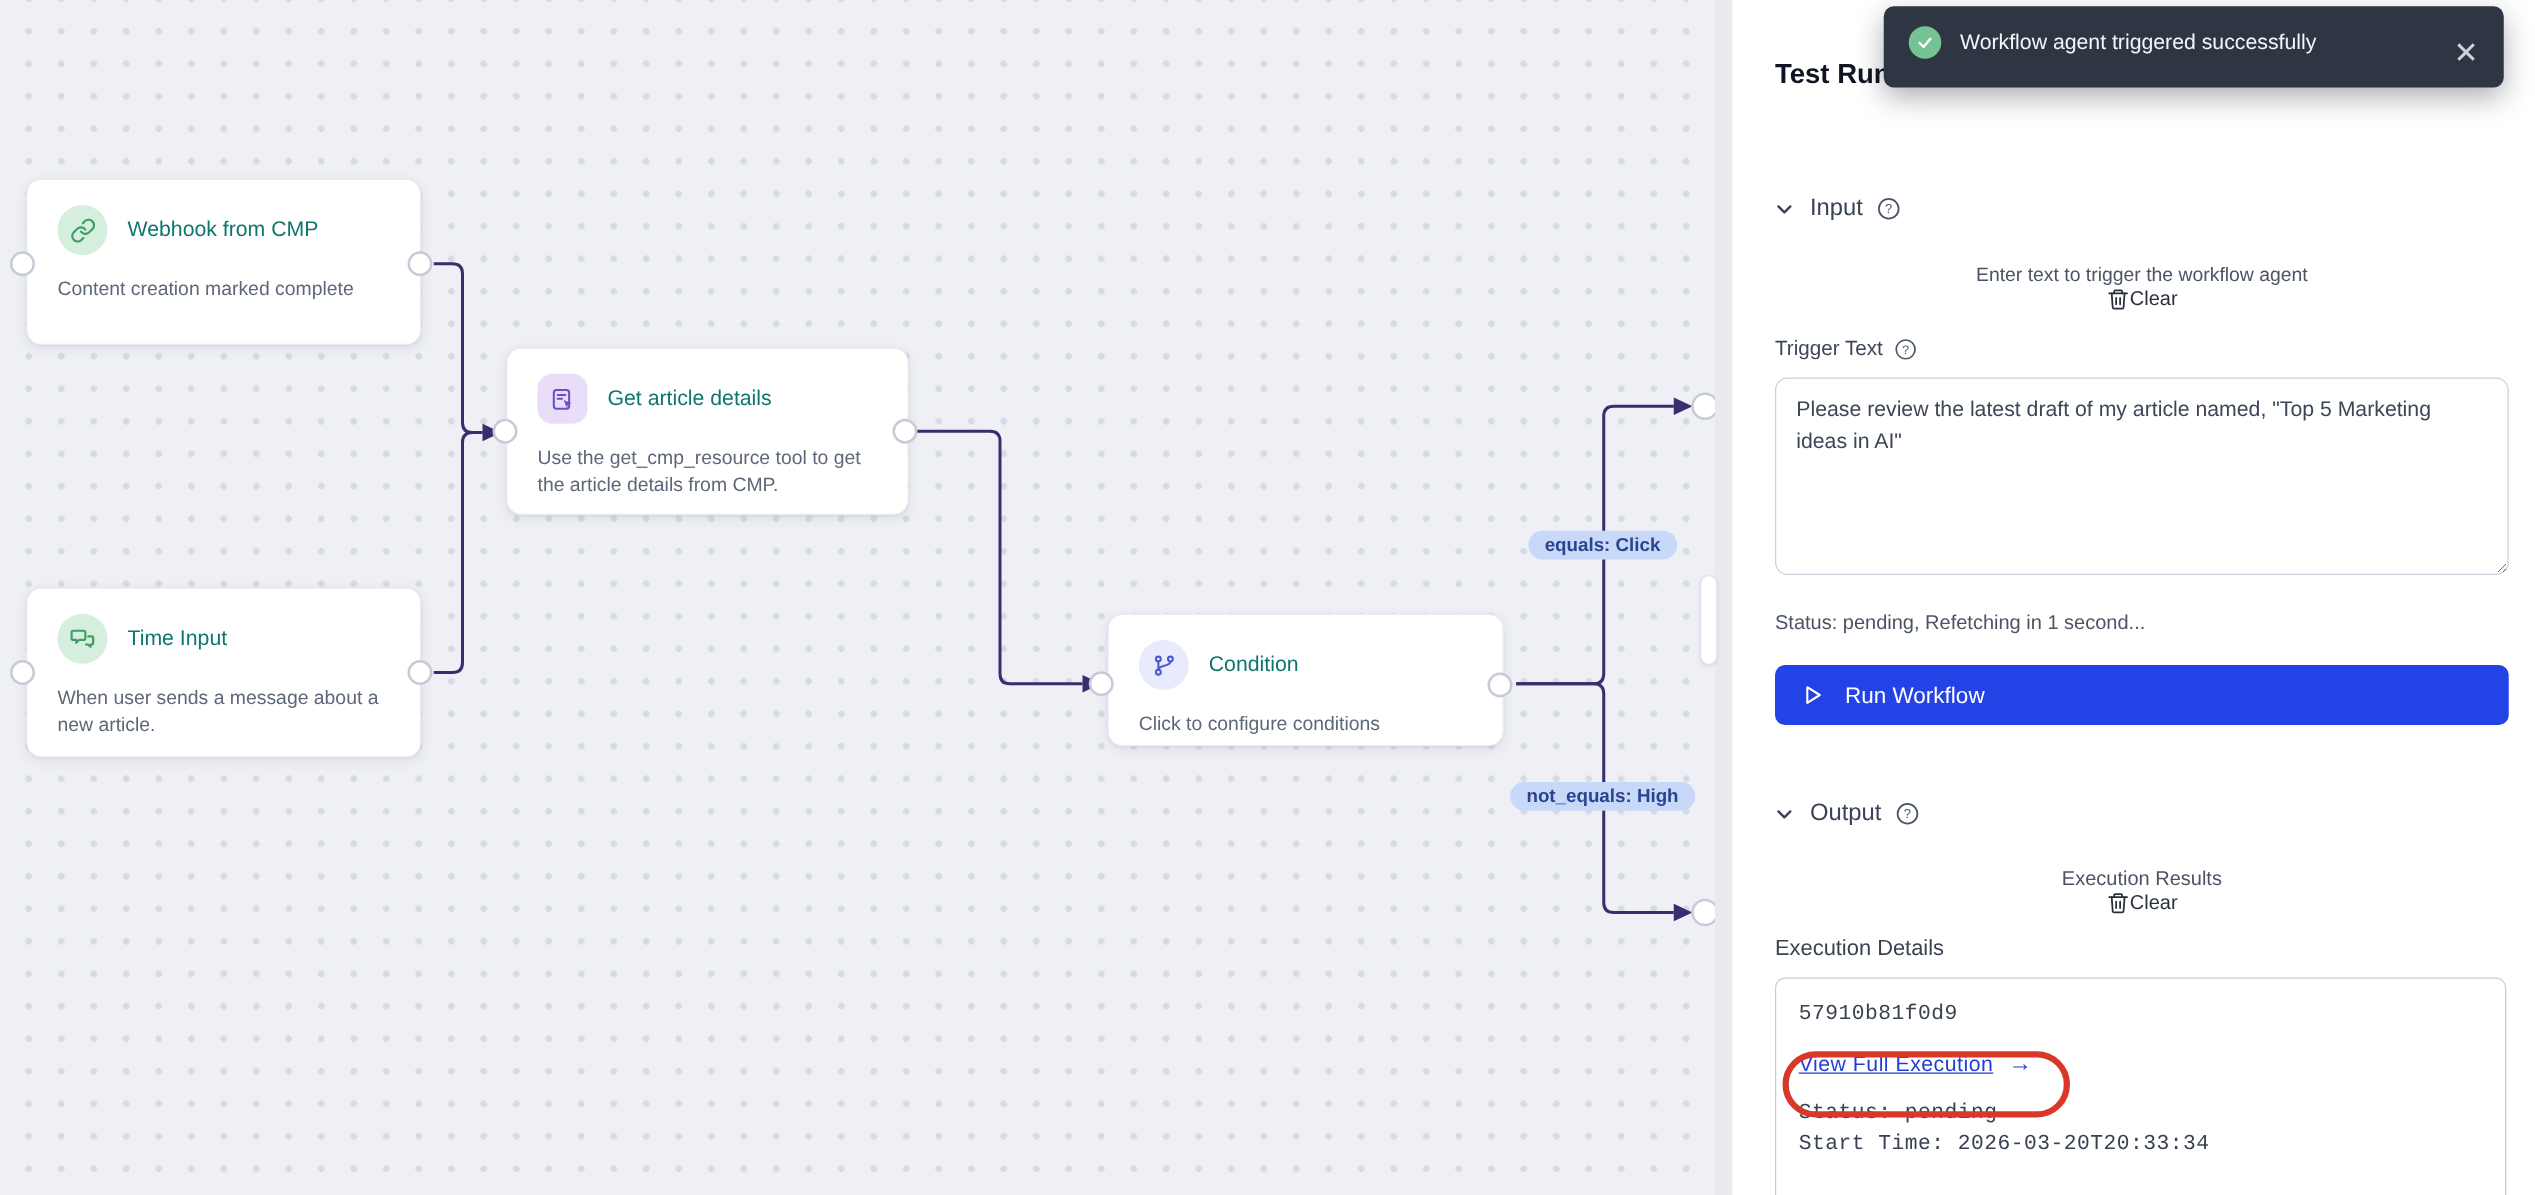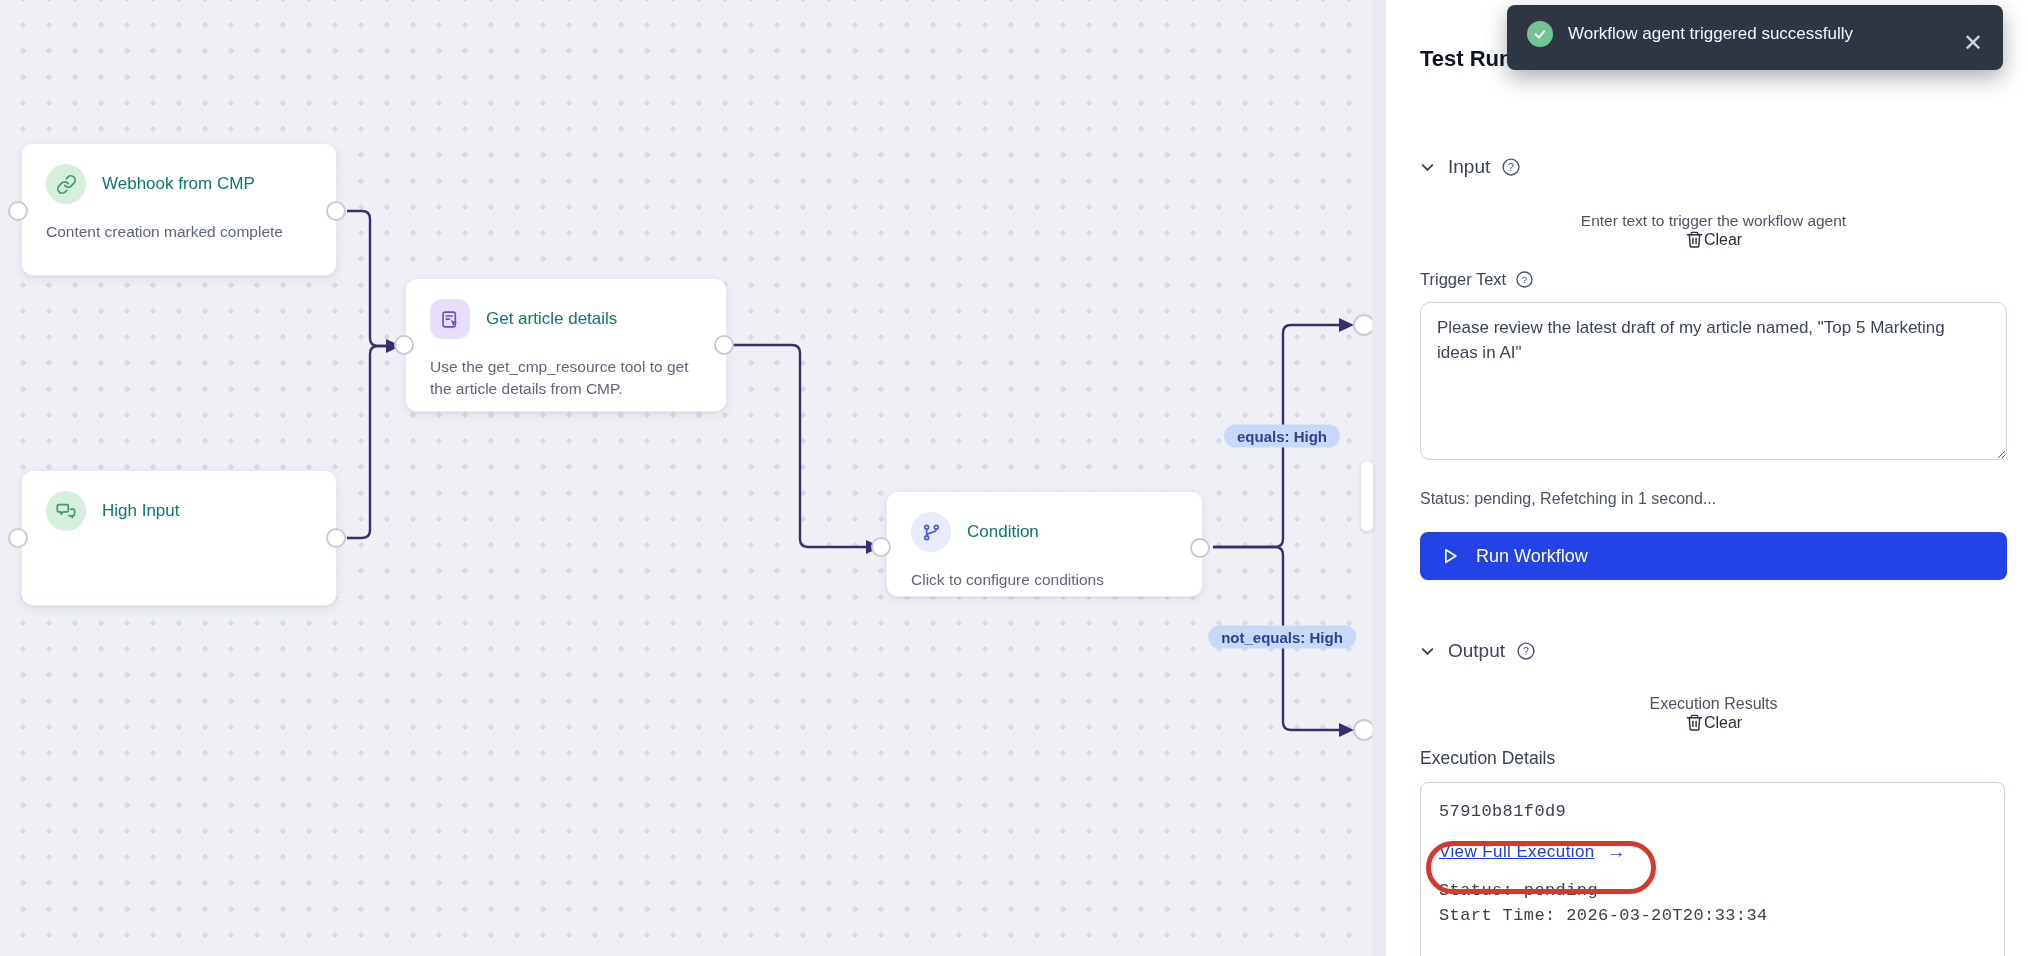--- a/index.html
+++ b/index.html
@@ -166,7 +166,7 @@
     <div class="node-sub">Click to configure conditions</div>
   </div>
 
-  <span class="edge-label" style="left:1282px;top:436px;">equals: High</span>
+  <span class="edge-label" style="left:1282px;top:436px;">equals: Click</span>
   <span class="edge-label" style="left:1282px;top:637px;">not_equals: High</span>
 </div>
 

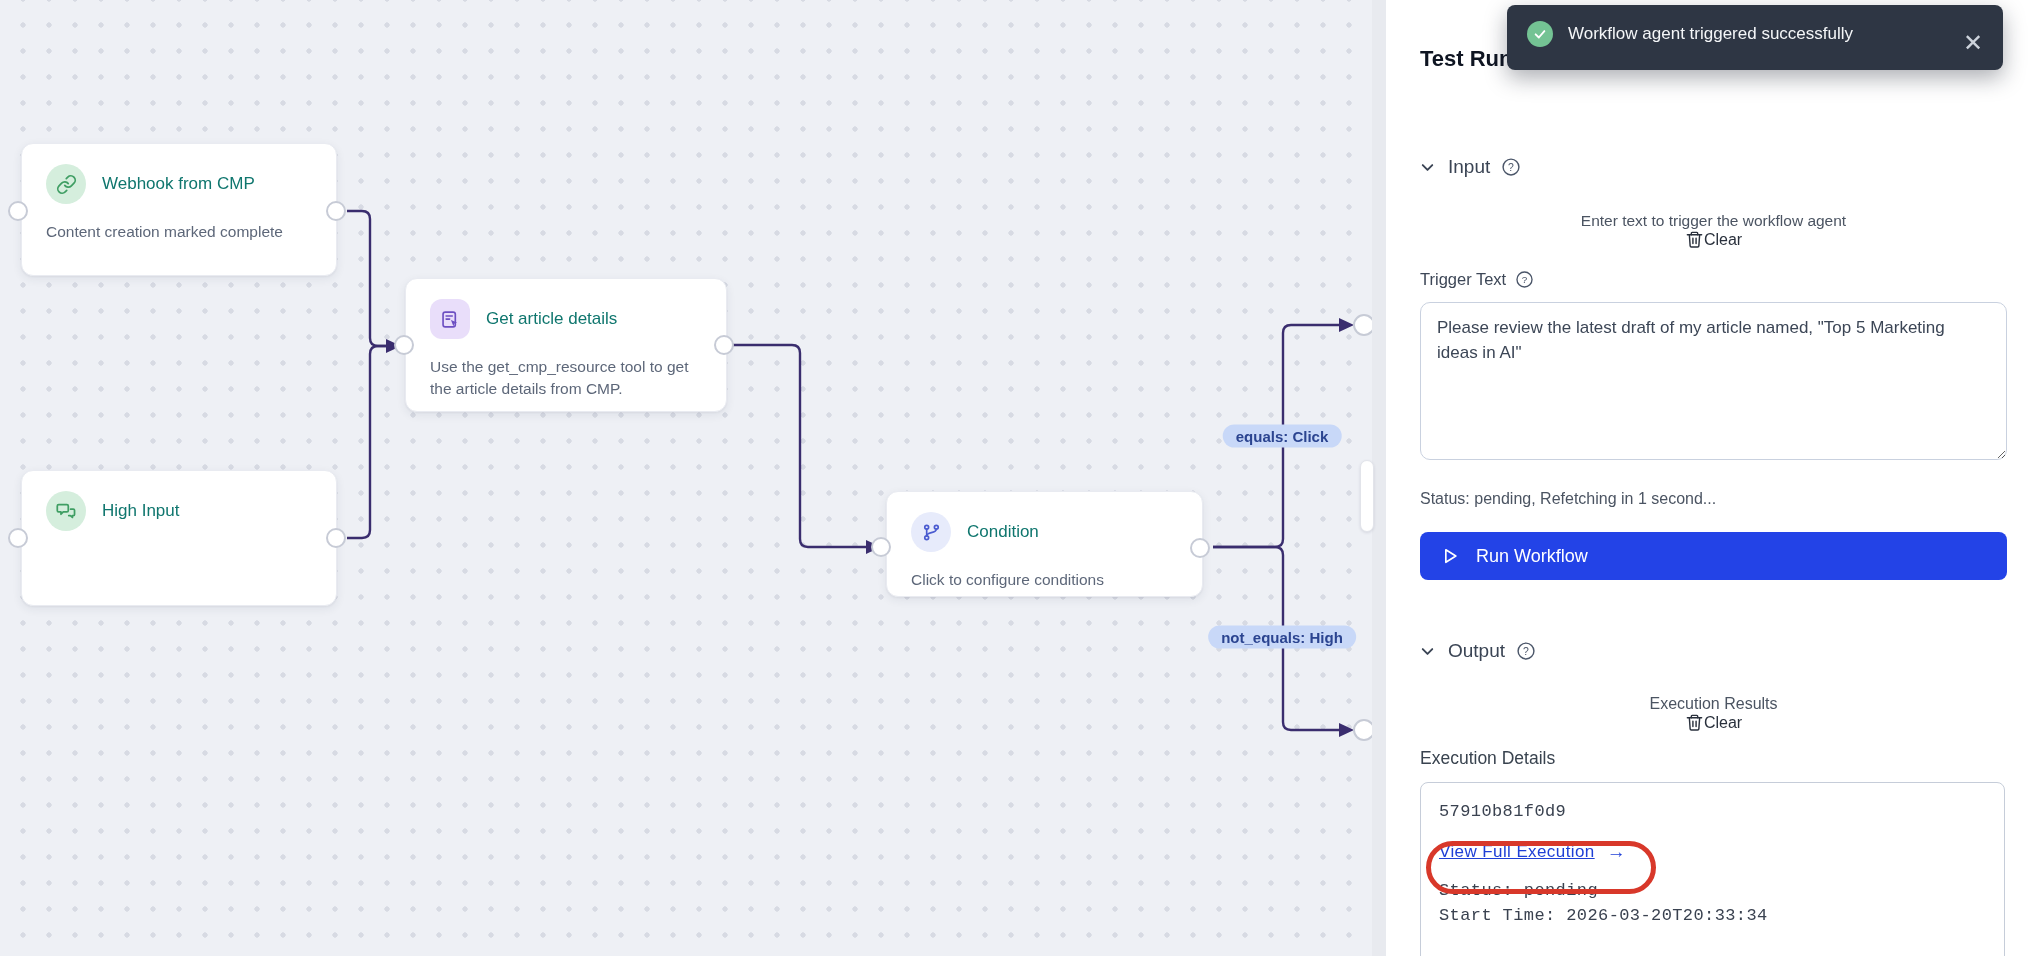--- a/index.html
+++ b/index.html
@@ -144,7 +144,7 @@
           <path d="M17 10h3a1.3 1.3 0 0 1 1.3 1.3v4.4A1.3 1.3 0 0 1 20 17h-1v2l-2.3-2H15"></path>
         </svg>
       </span>
-      <span class="node-title">High Input</span>
+      <span class="node-title">Time Input</span>
     </div>
   </div>
 

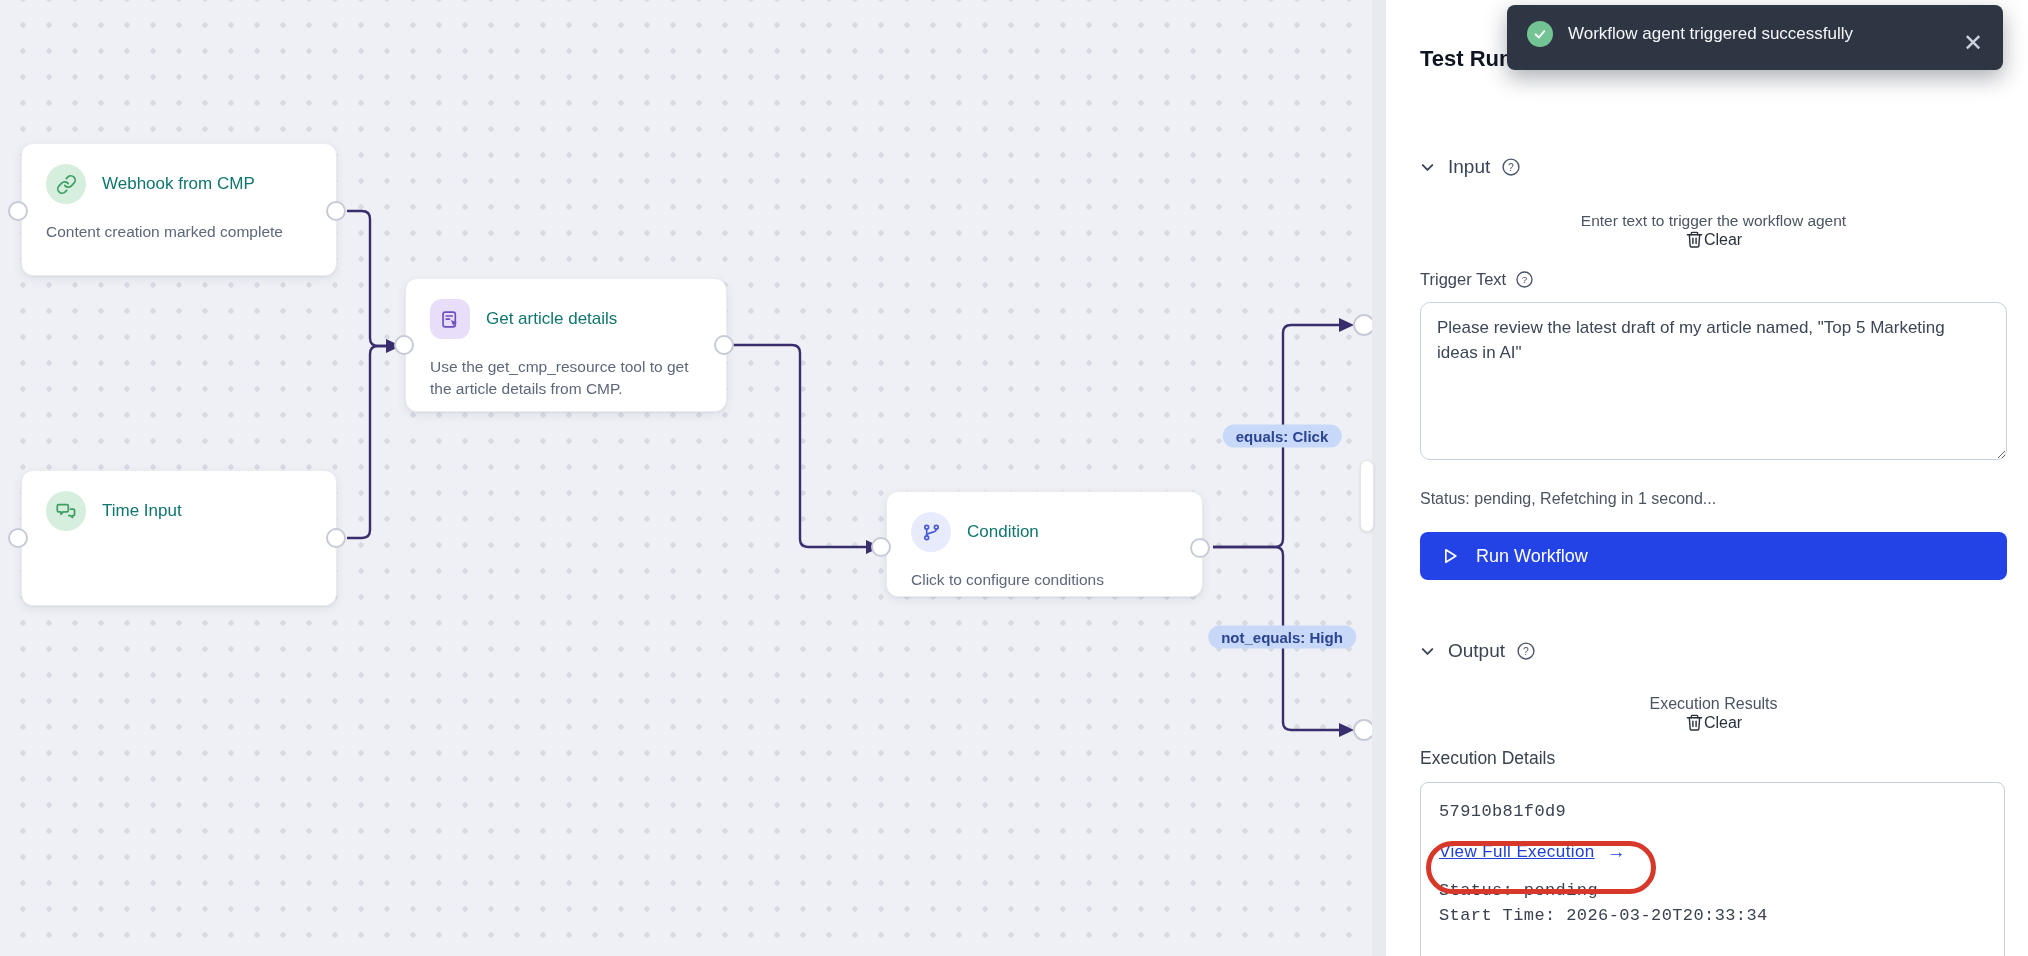--- a/index.html
+++ b/index.html
@@ -146,6 +146,7 @@
       </span>
       <span class="node-title">Time Input</span>
     </div>
+    <div class="node-sub">When user sends a message about a new article.</div>
   </div>
 
   <div class="node" style="left:886px;top:491px;width:317px;height:106px;">

